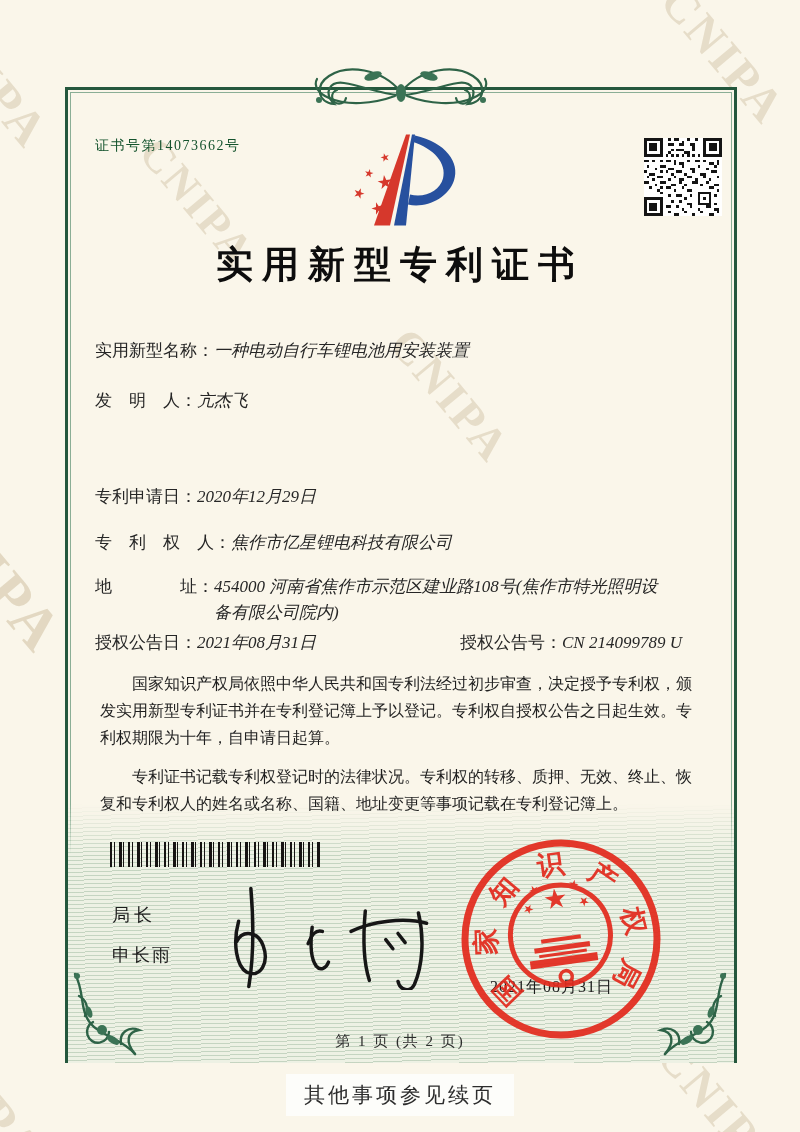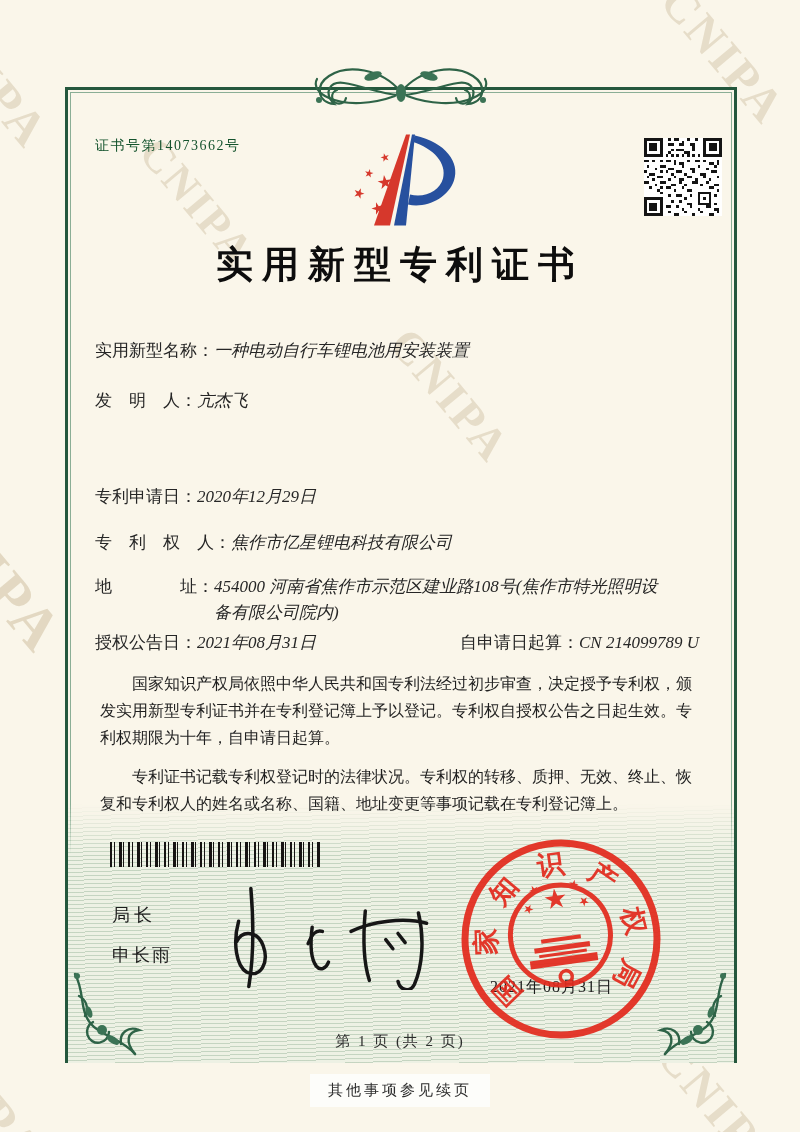--- a/index.html
+++ b/index.html
@@ -209,7 +209,7 @@
     <span class="val">2021年08月31日</span>
   </div>
   <div class="row" style="left:460px;top:630px;">
-    <span class="lbl">自申请日起算：</span>
+    <span class="lbl">授权公告号：</span>
     <span class="val">CN 214099789 U</span>
   </div>
 

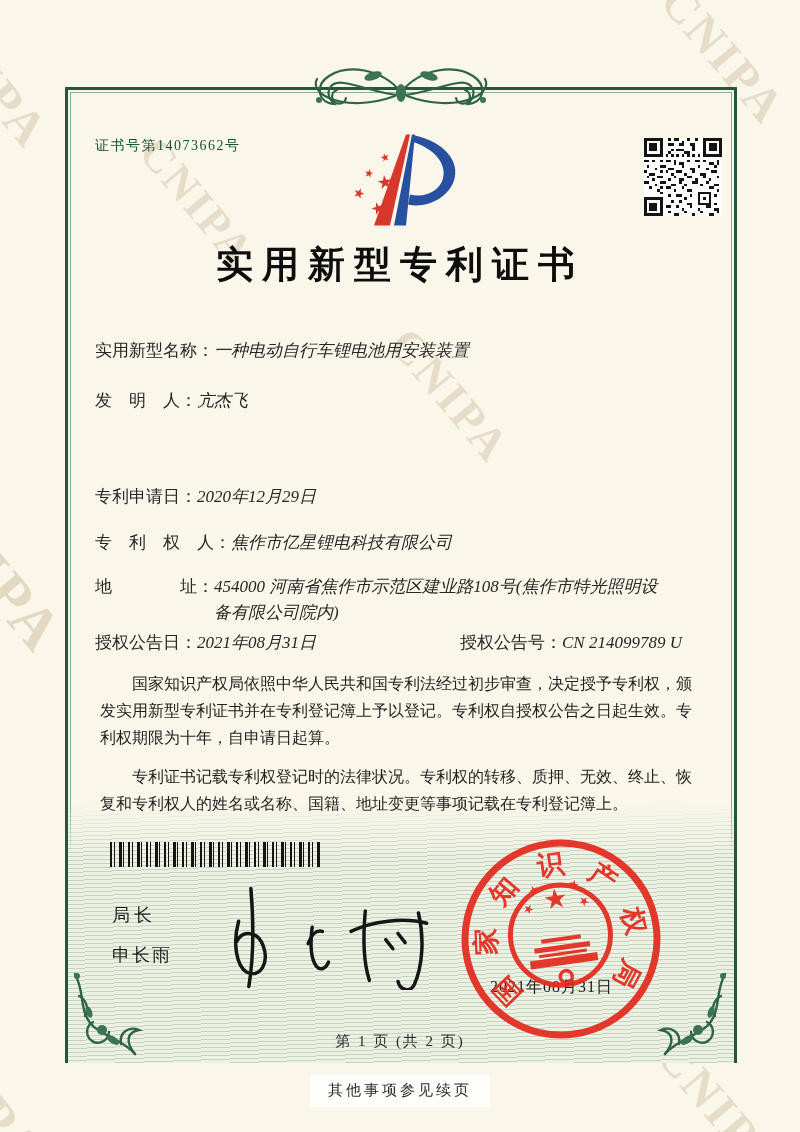--- a/index.html
+++ b/index.html
@@ -53,7 +53,7 @@
   .pagination{position:absolute;left:0;right:0;top:1032px;text-align:center;font-size:15px;
               letter-spacing:2px;color:#2c2c2c;z-index:2;}
   .footer-note{position:absolute;left:0;right:0;top:1074px;text-align:center;z-index:2;}
-  .footer-note span{display:inline-block;background:#fdfdfa;padding:7px 18px;font-size:15px;
+  .footer-note span{display:inline-block;background:#fdfdfa;padding:7px 18px;font-size:21px;
               letter-spacing:3px;color:#2c2c2c;}
 
   .ornament-top{position:absolute;left:277px;top:52px;z-index:2;}

